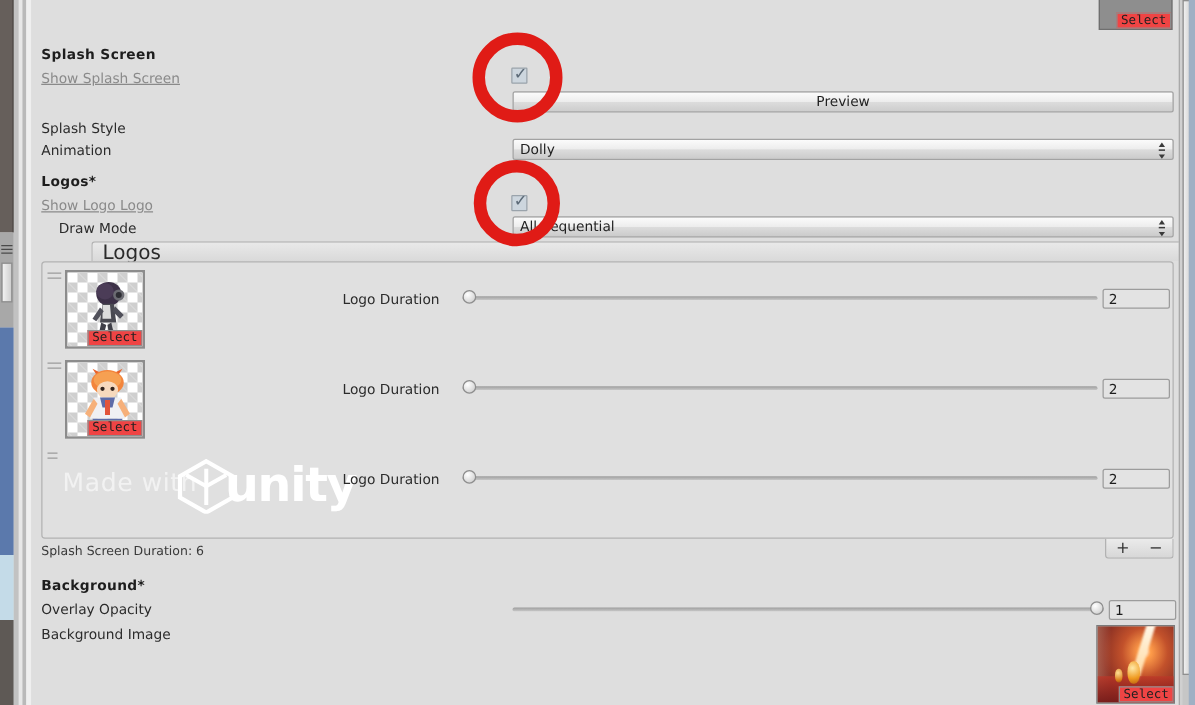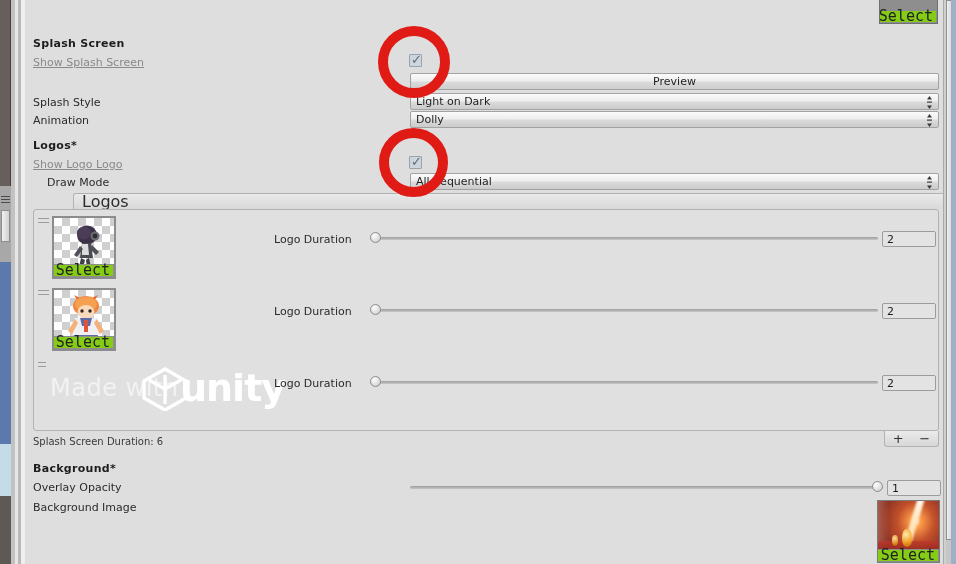--- a/index.html
+++ b/index.html
@@ -204,9 +204,9 @@
   .select-tab {
     position: absolute; right: 0; bottom: 0;
     height: 13px; padding: 0 3px;
-    background: #84cc16;
+    background: #ef4444;
     border: 1px solid #8d8d8d;
-    font-size: 15px; color: #212121;
+    font-size: 10px; color: #212121;
     font-family: "DejaVu Sans Mono", "Liberation Mono", monospace;
     display: flex; align-items: center; line-height: 1;
   }

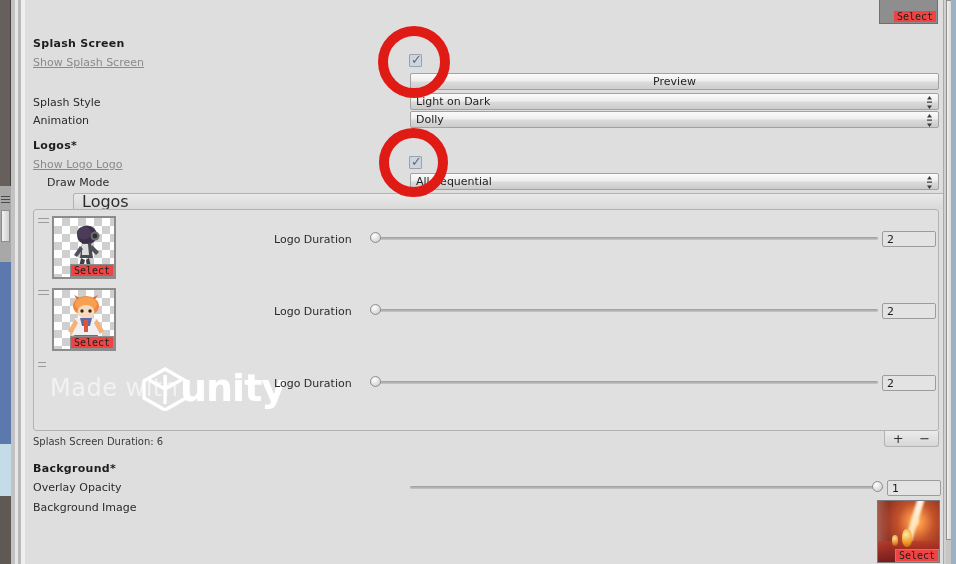--- a/index.html
+++ b/index.html
@@ -332,14 +332,6 @@
   <div class="unity-button" style="left:410px; top:73px; width:529px;">Preview</div>
 
   <div class="field-label" style="left:33px; top:96px;">Splash Style</div>
-  <div class="unity-popup" style="left:410px; top:93px; width:529px;">
-    <span>Light on Dark</span>
-    <svg class="popup-arrow" viewBox="0 0 9 15">
-      <polygon points="4.5,1 7,4.5 2,4.5" fill="#3a3a3a"></polygon>
-      <rect x="2" y="6.5" width="5" height="1.2" fill="#3a3a3a"></rect>
-      <polygon points="4.5,14 7,10.5 2,10.5" fill="#3a3a3a"></polygon>
-    </svg>
-  </div>
 
   <div class="field-label" style="left:33px; top:114px;">Animation</div>
   <div class="unity-popup" style="left:410px; top:111px; width:529px;">

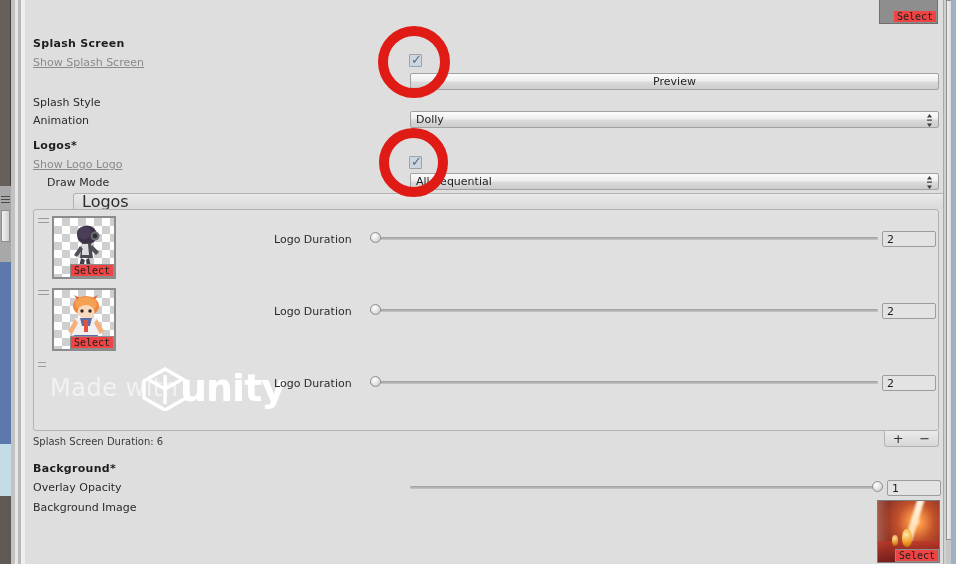--- a/index.html
+++ b/index.html
@@ -218,7 +218,7 @@
   }
   .madewith {
     position: absolute;
-    font-size: 24px; color: #f2f2f2; letter-spacing: .5px;
+    font-size: 20px; color: #f2f2f2; letter-spacing: .5px;
     font-family: "DejaVu Sans", "Liberation Sans", sans-serif;
     text-align: right;
   }

